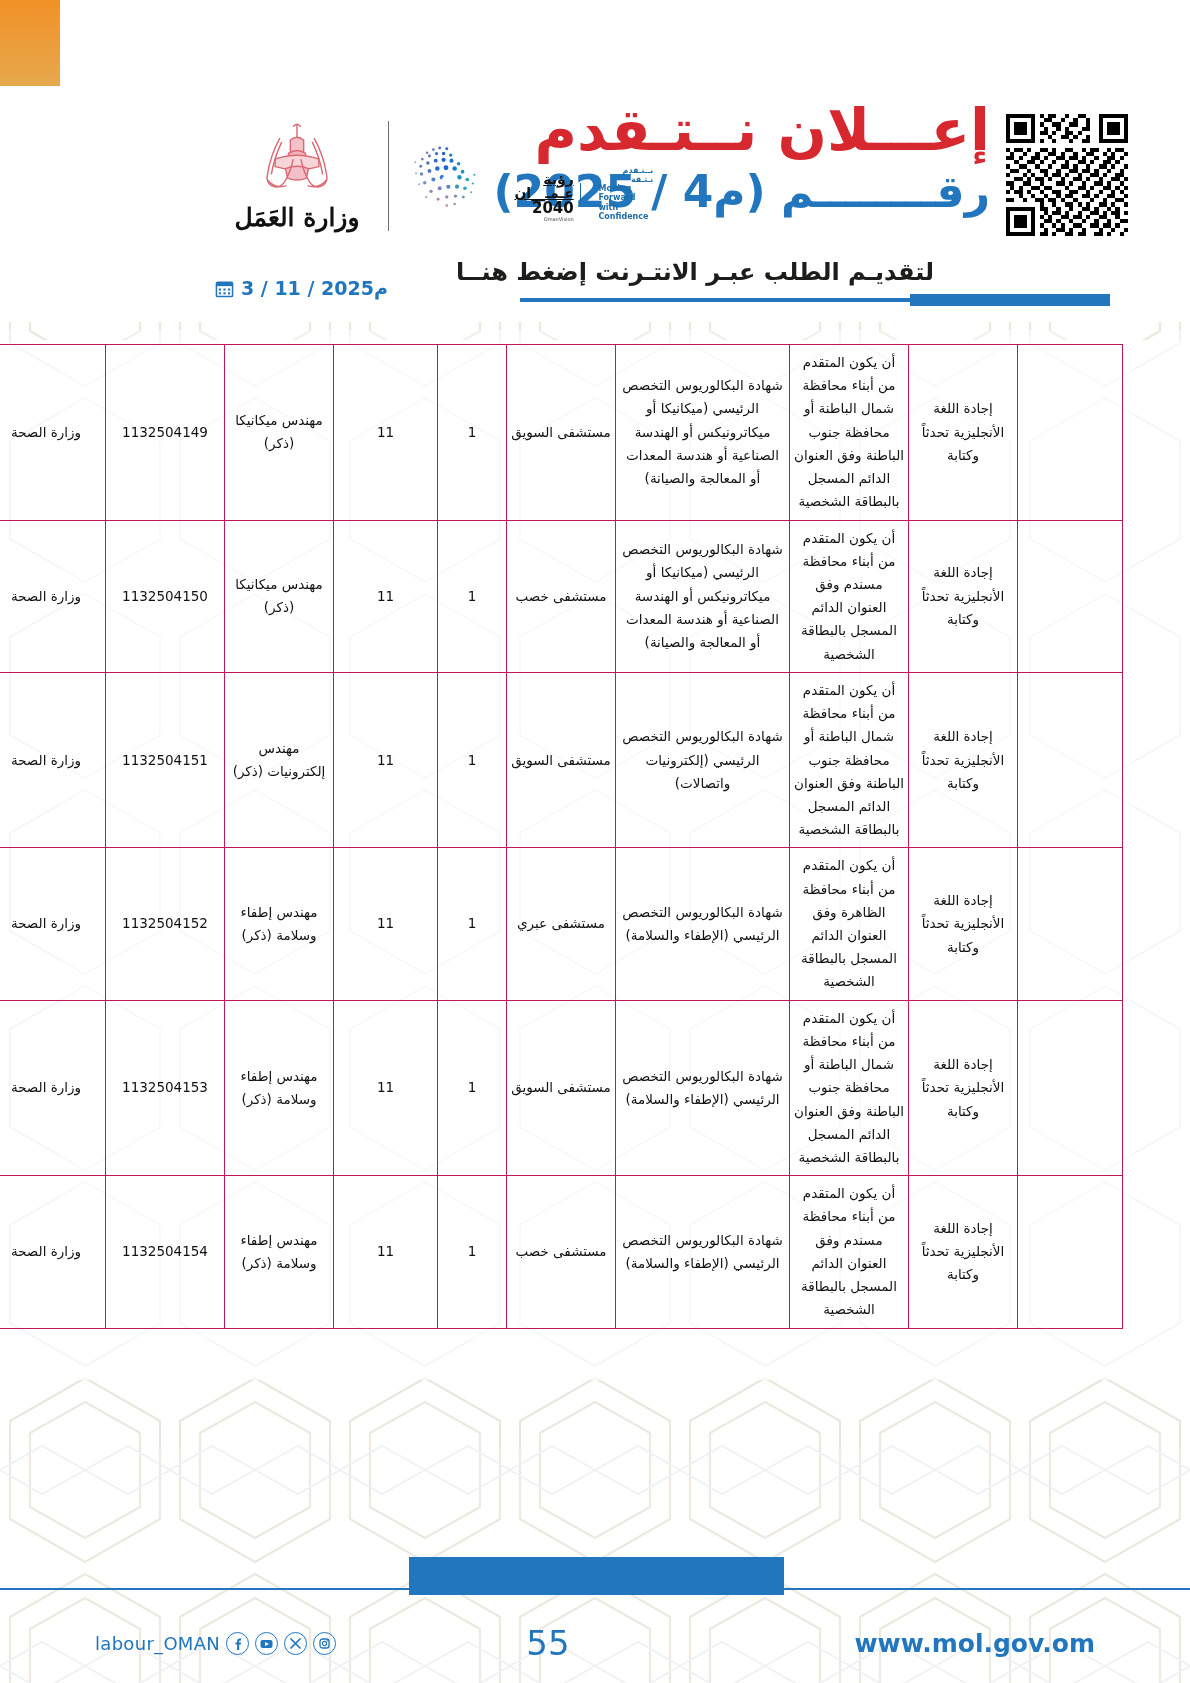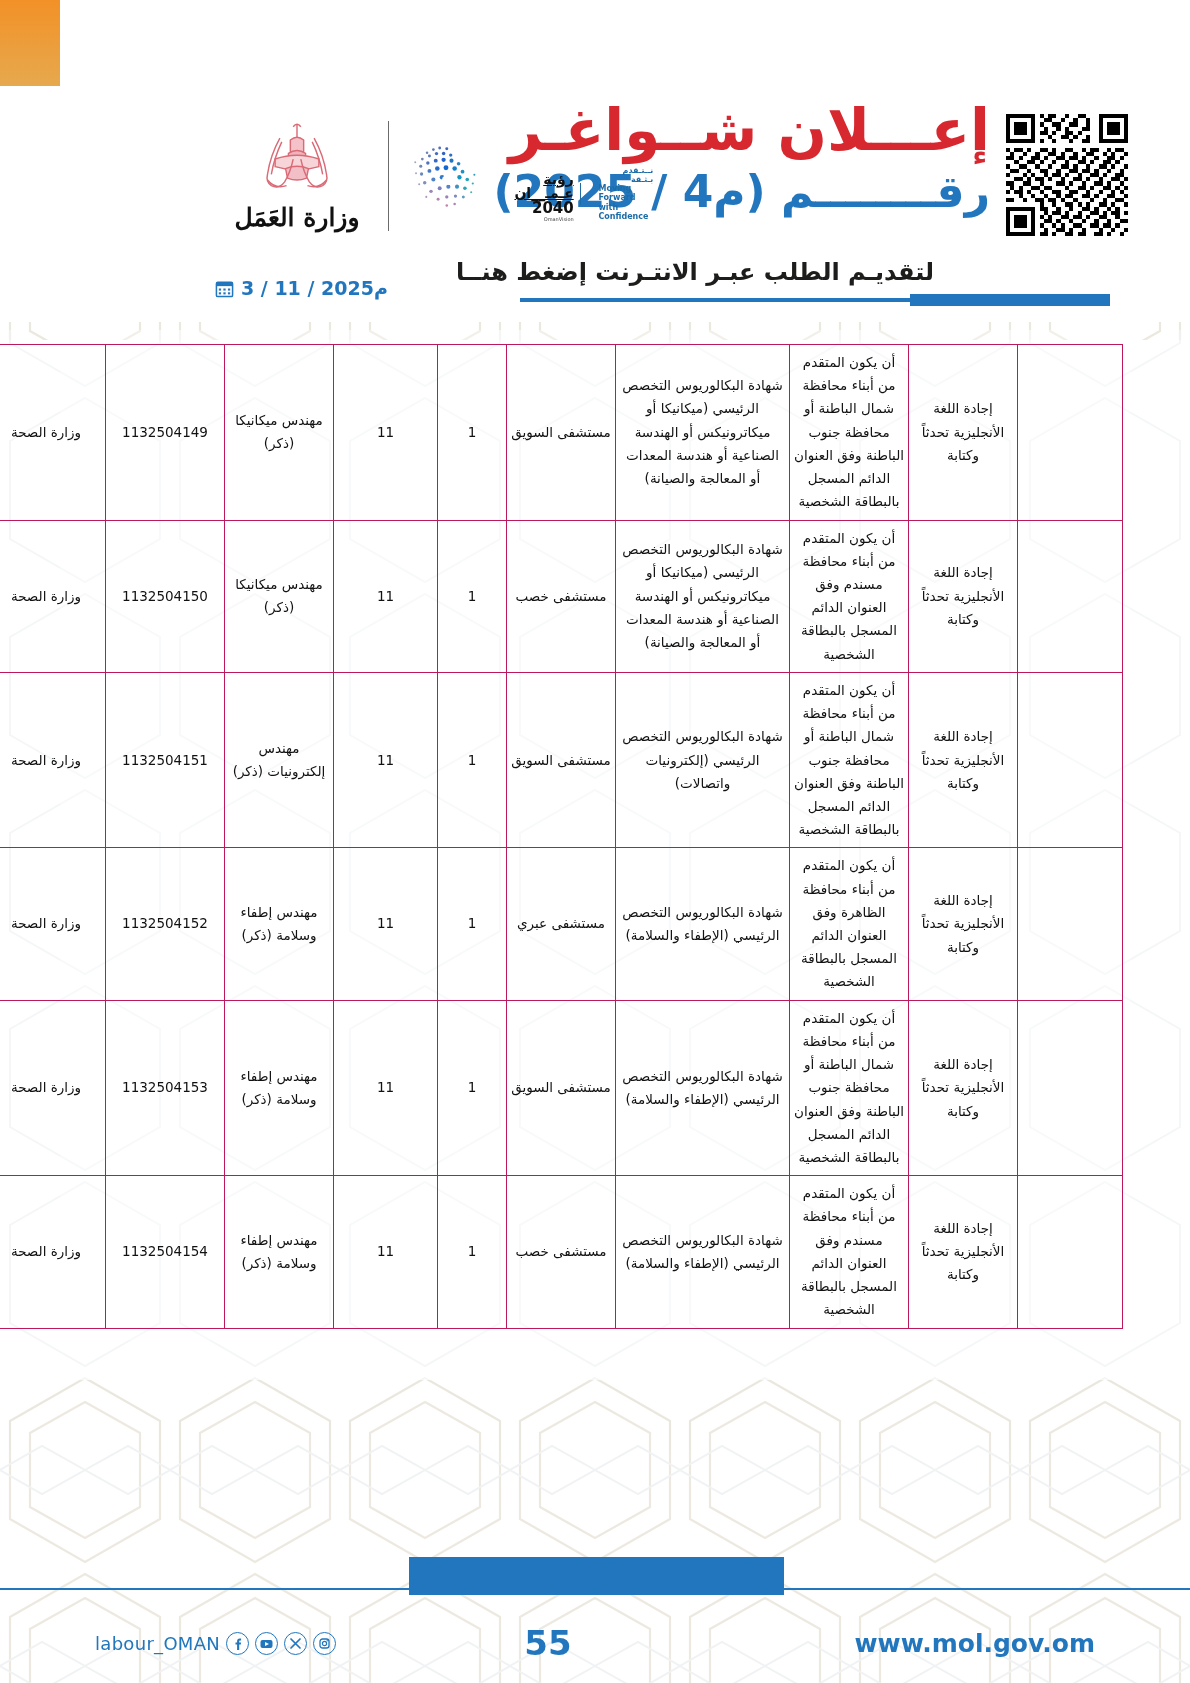--- a/index.html
+++ b/index.html
@@ -430,7 +430,7 @@
   </div>
 
   <div class="title-block">
-    <div class="title-main">إعـــلان شــواغـر</div>
+    <div class="title-main">إعـــلان نــتـقدم</div>
     <div class="title-sub">رقــــــــم (م4 / 2025)</div>
   </div>
   <div class="apply-line">لتقديـم الطلب عبـر الانتـرنت إضغط هنــا</div>

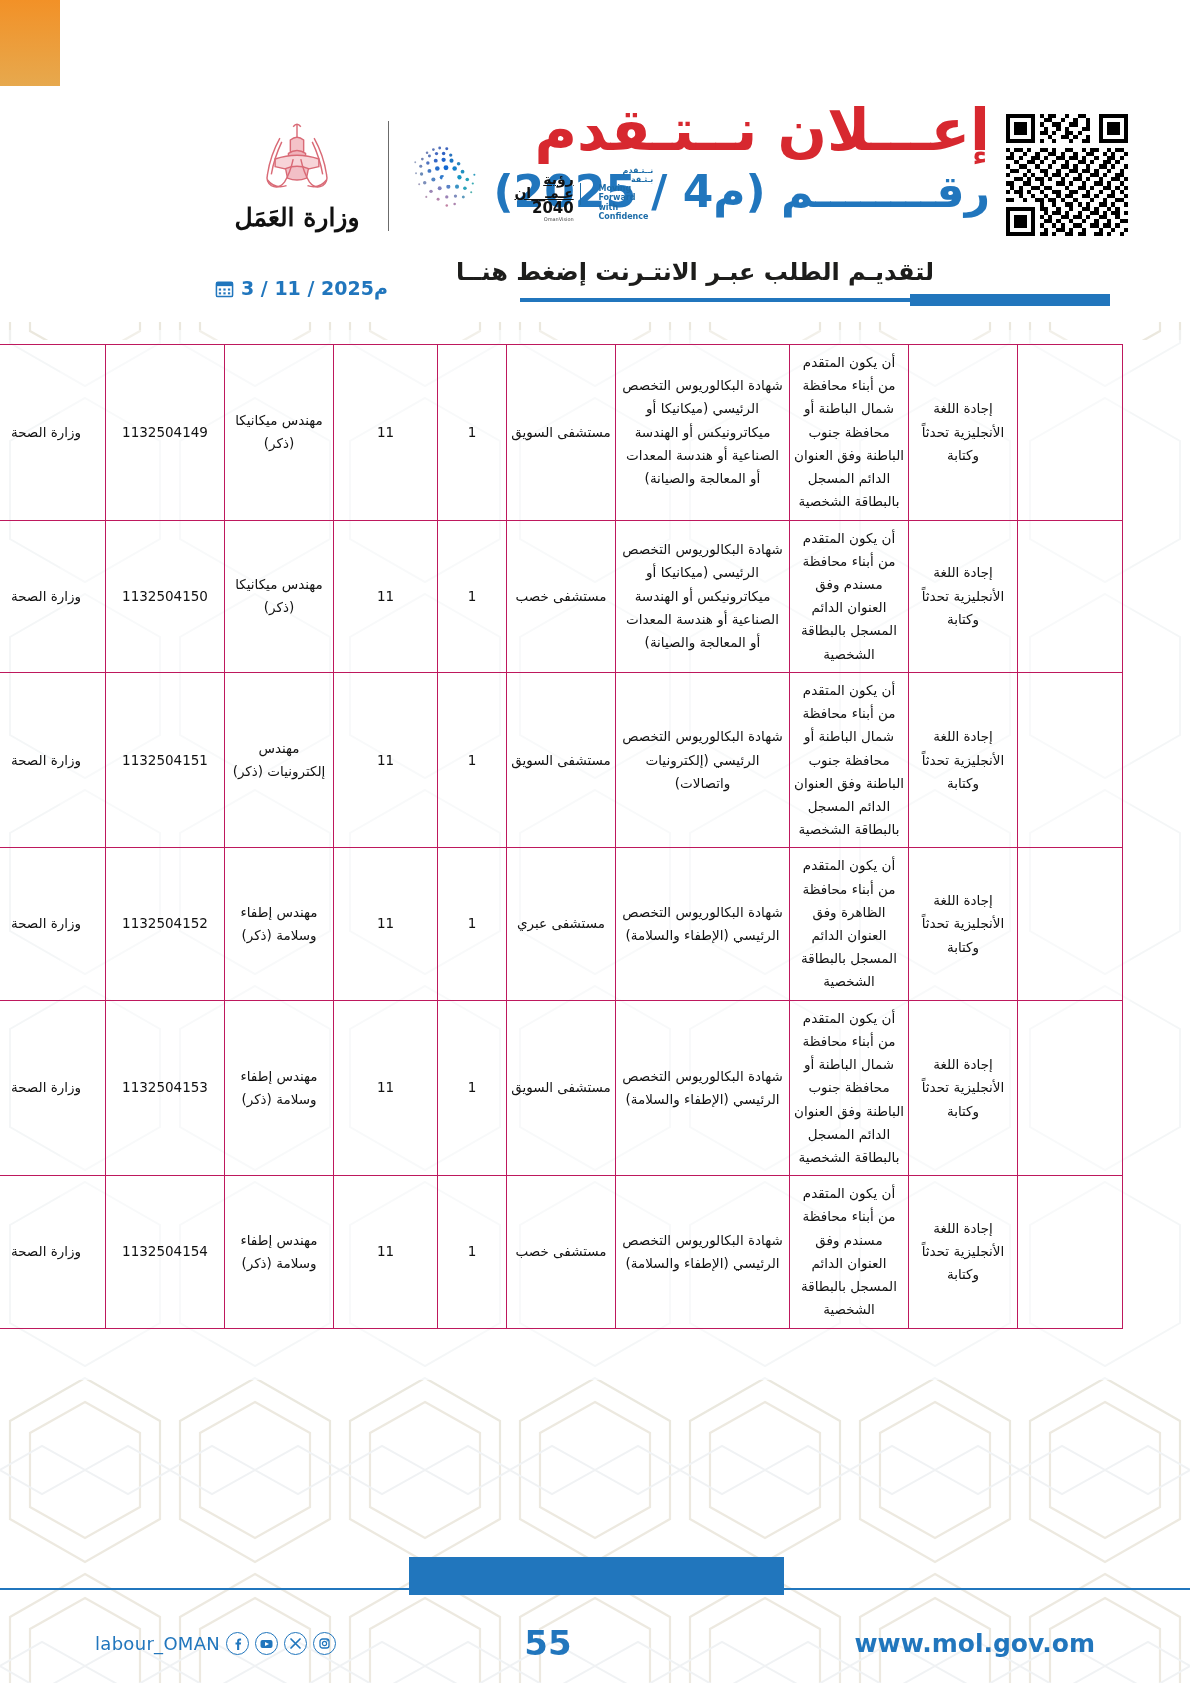--- a/index.html
+++ b/index.html
@@ -153,7 +153,7 @@
   .soc svg{display:block;}
   .page-no{
     position:absolute;bottom:20px;left:0;width:1096px;text-align:center;
-    font-size:34px;color:#2176bd;font-weight:bold;
+    font-size:34px;color:#2176bd;font-weight:normal;
   }
   .footer-right{
     position:absolute;bottom:25px;right:95px;

